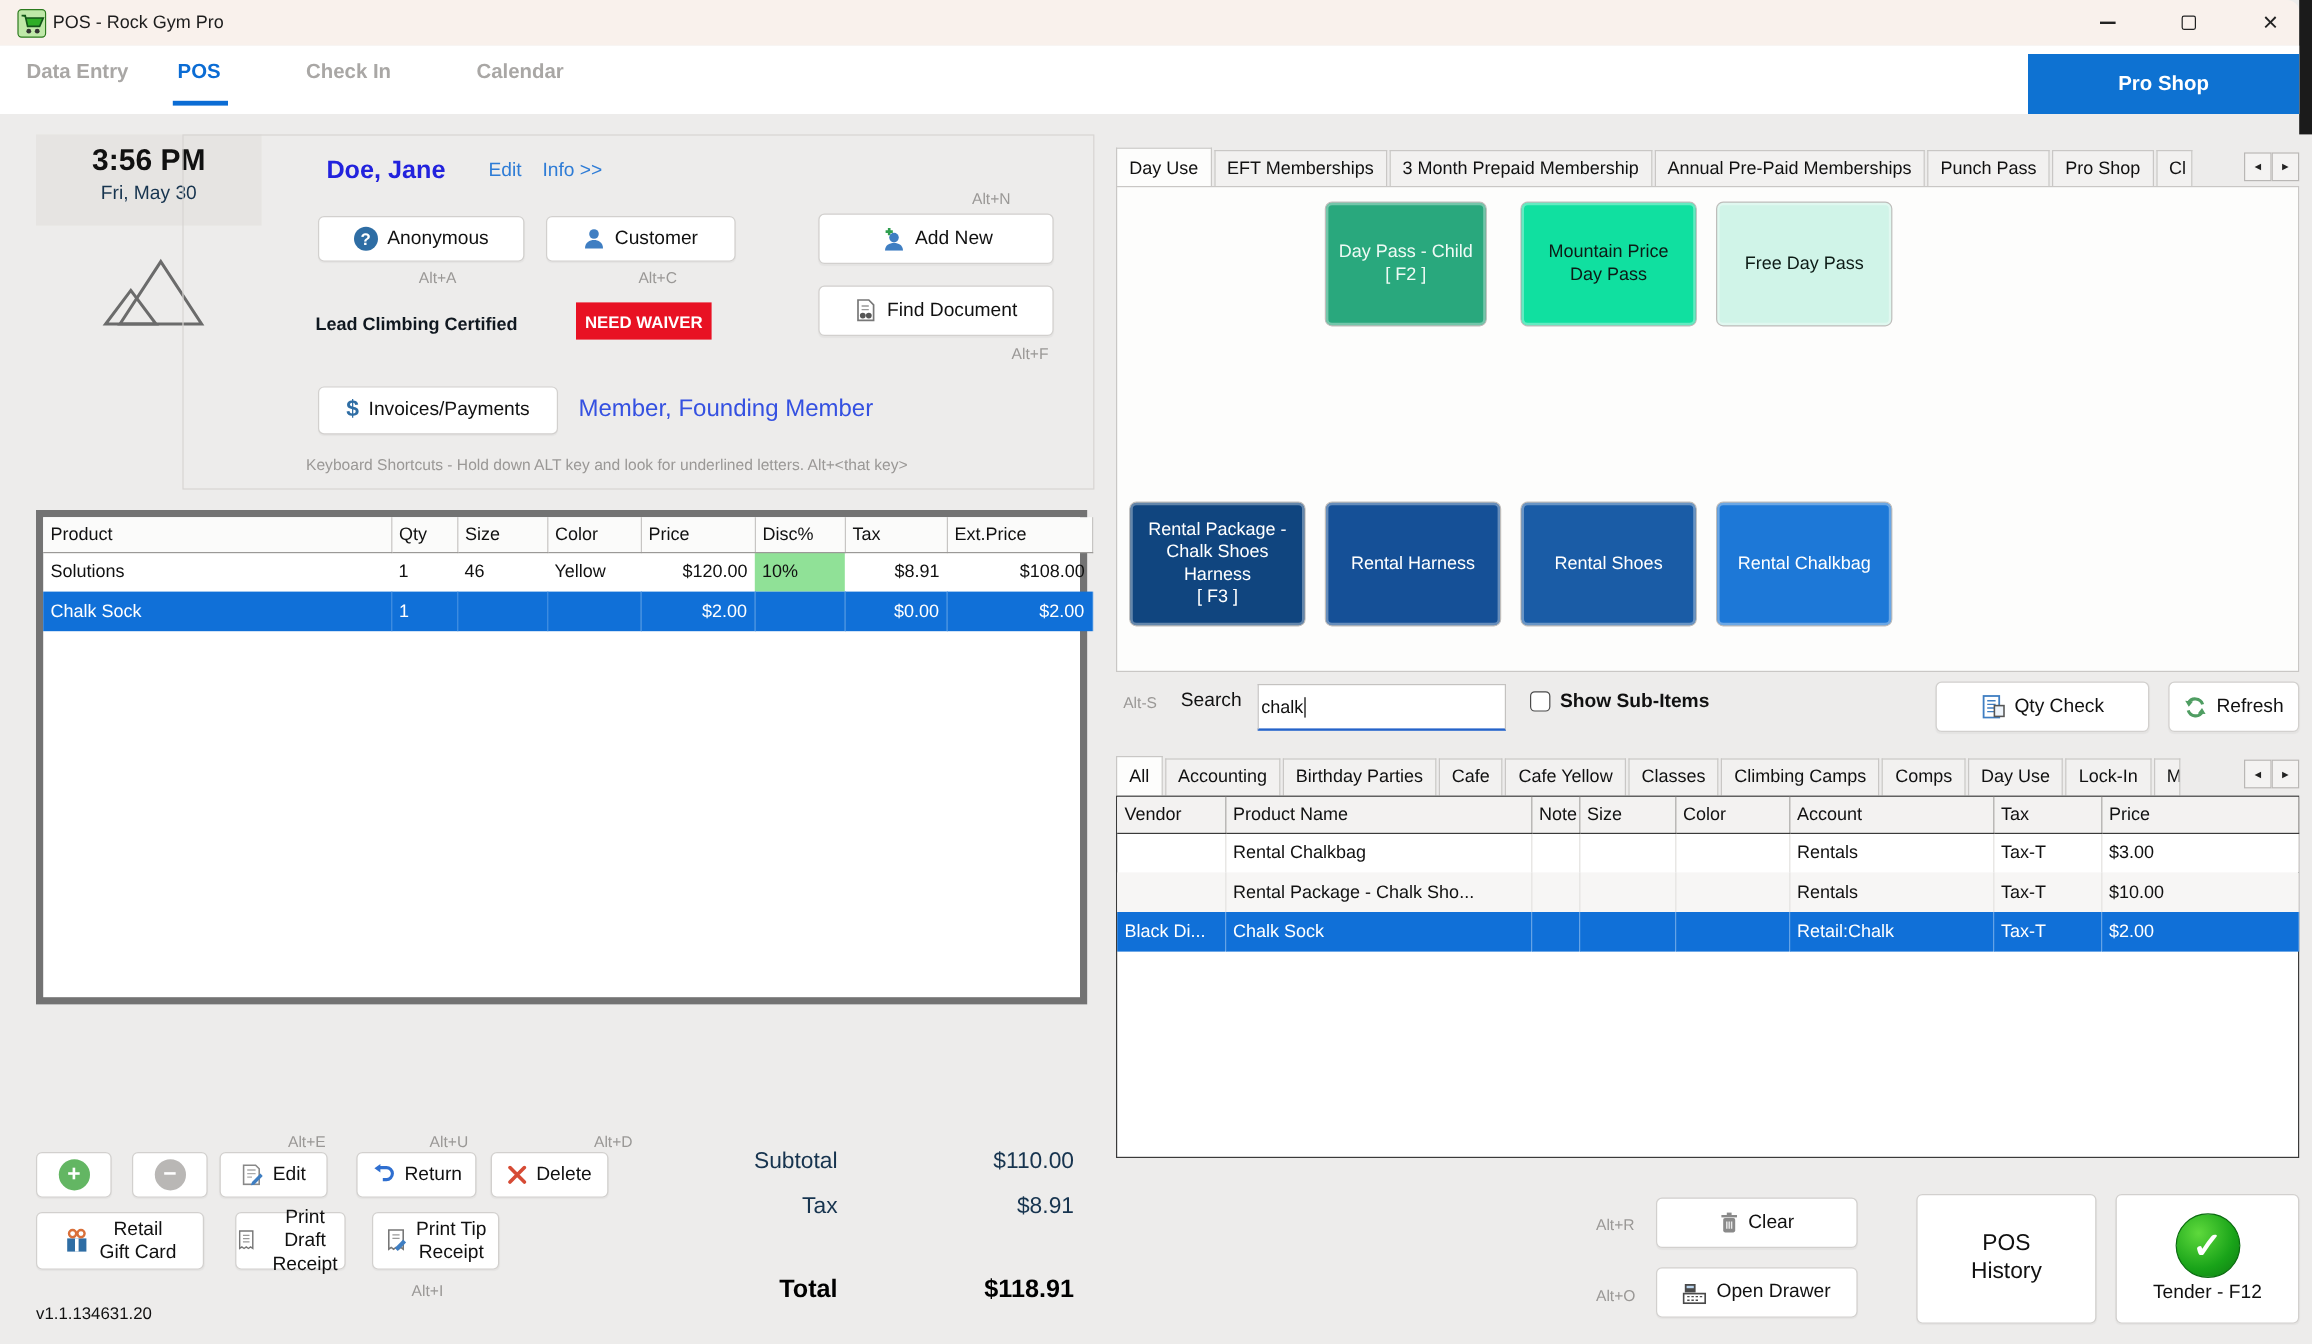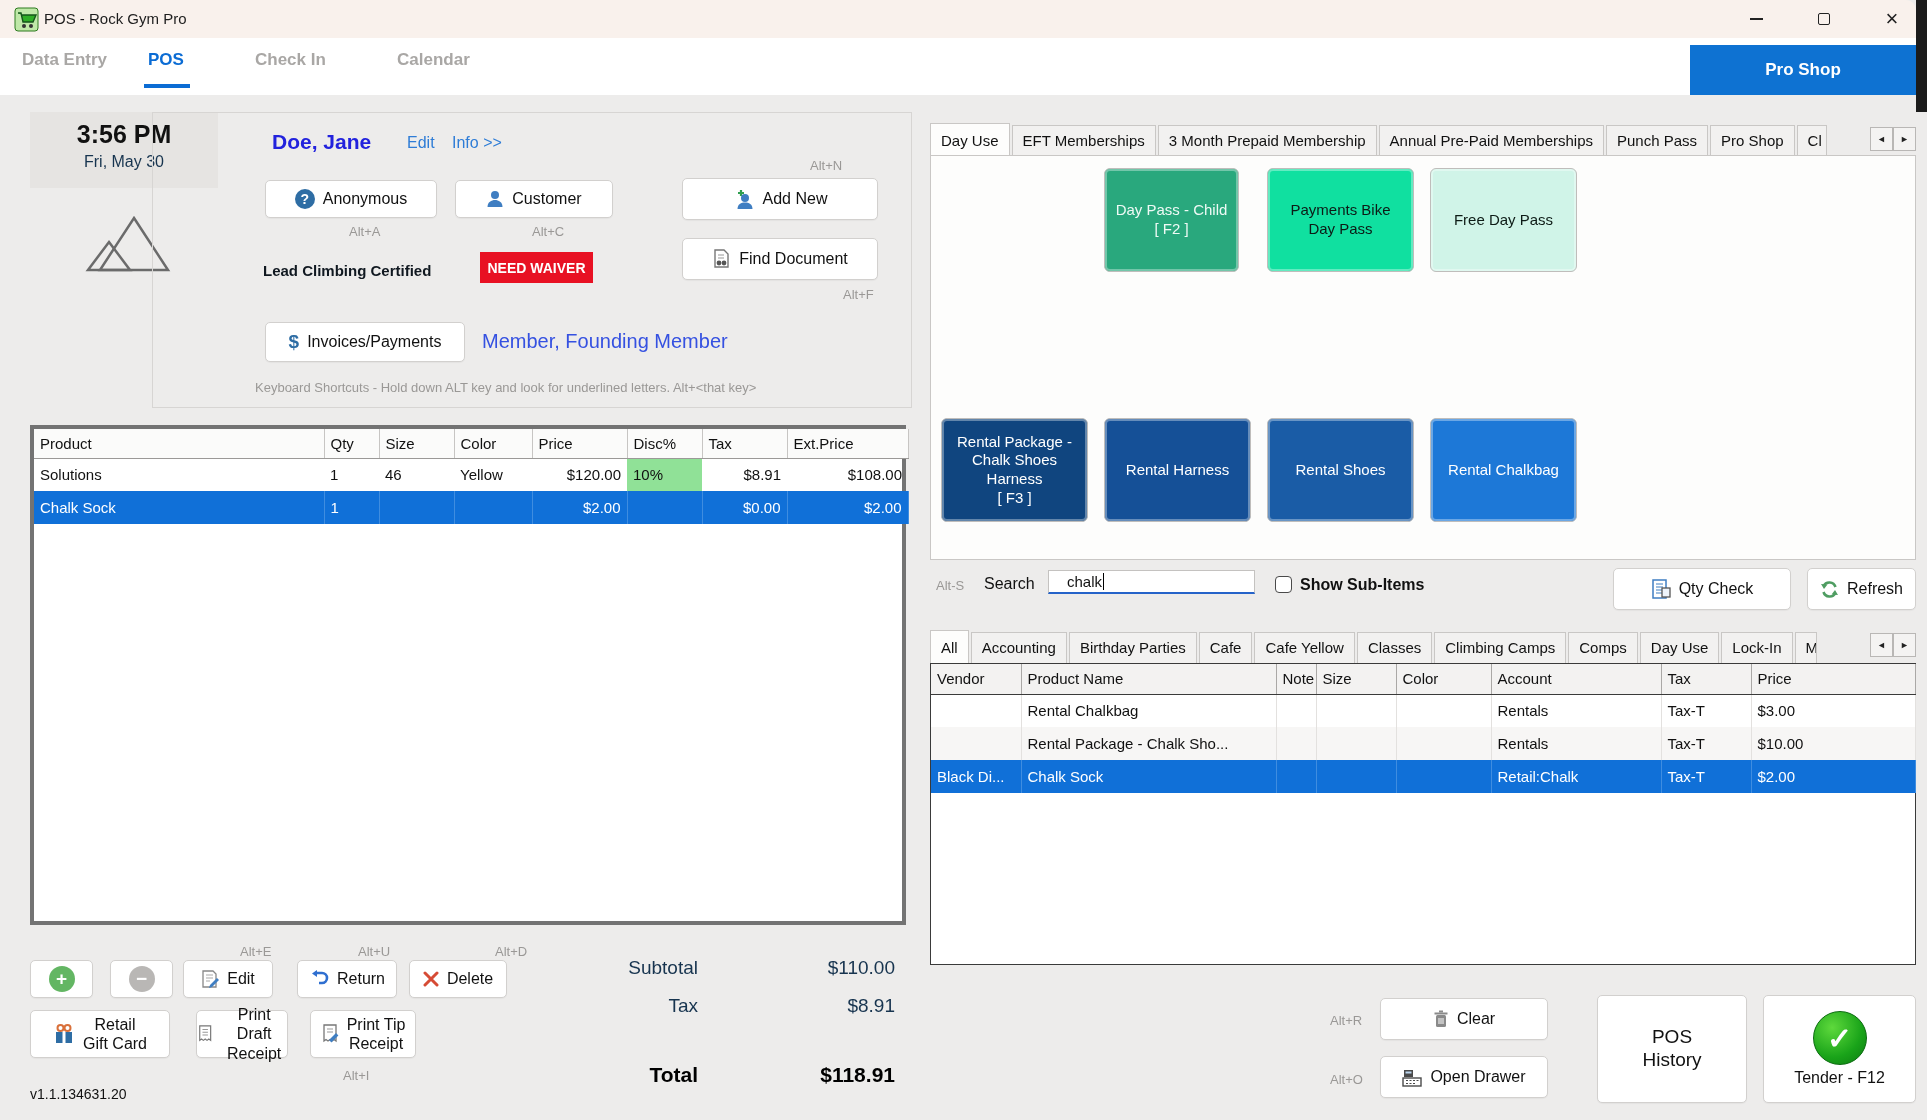--- a/index.html
+++ b/index.html
@@ -325,7 +325,7 @@
       <span>[ F2 ]</span>
   </div>
   <div class="abs quick" style="left: 1267px; top: 168px; width: 147px; height: 104px; background: rgb(16, 224, 160); color: rgb(13, 27, 22);">
-    <span>Payments Bike</span>
+    <span>Mountain Price</span>
       <span>Day Pass</span>
   </div>
   <div class="abs quick" style="left: 1430px; top: 168px; width: 147px; height: 104px; background: rgb(208, 244, 232); color: rgb(13, 27, 22);">

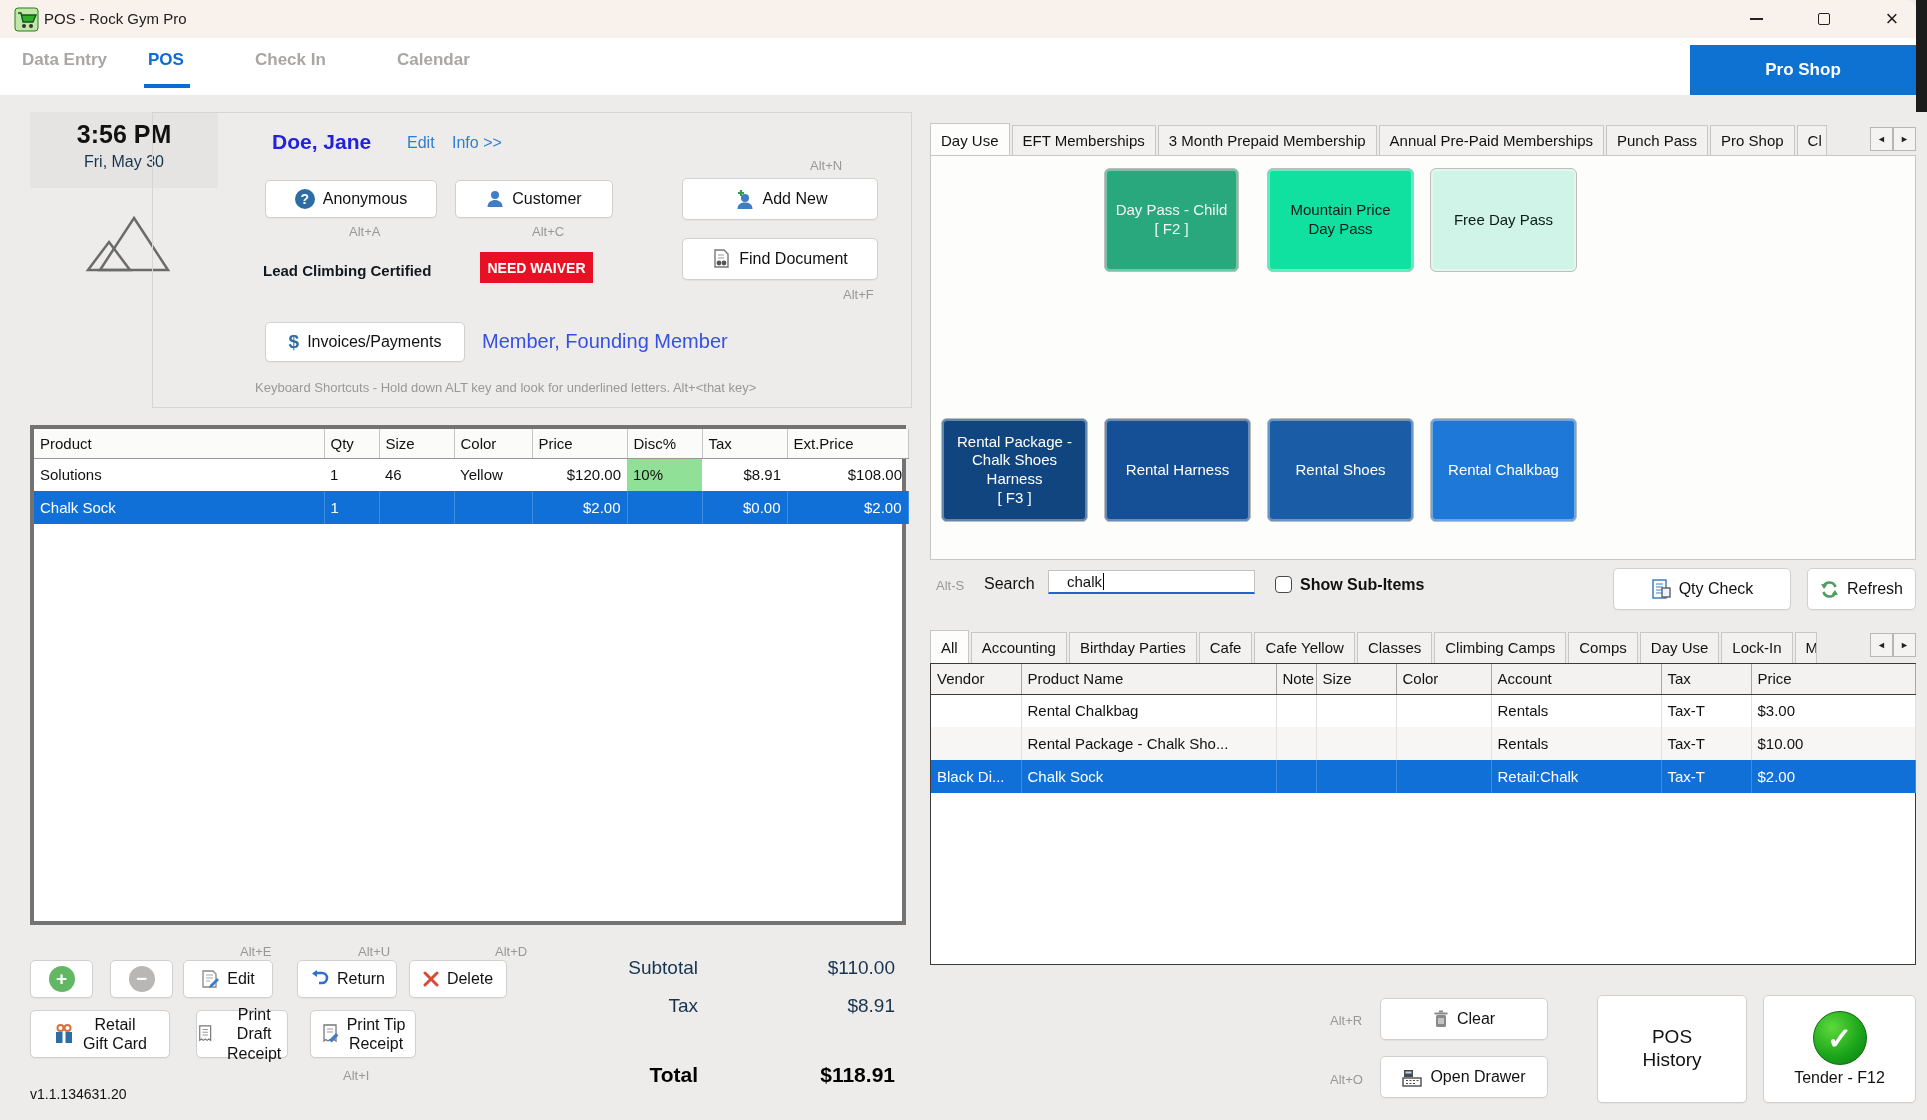--- a/index.html
+++ b/index.html
@@ -43,7 +43,7 @@
   .dollar-icon { color:#2e6da4; font-weight:bold; font-size:19px; }
 
   
-  .cart-table { left:30px; top:425px; width:876px; height:500px; background:#fff; border:4px solid #737373; }
+  .cart-table { left:30px; top:425px; width:876px; height:412px; background:#fff; border:6px solid #737373; }
   table { border-collapse:collapse; table-layout:fixed; width:100%; font-size:15px; }
   .cart-table th { font-weight:normal; text-align:left; height:29px; padding:0 6px;
     border-right:1px solid #c7c5c3; border-bottom:1px solid #9b9997; background:#fbfbfa; color:#111; }

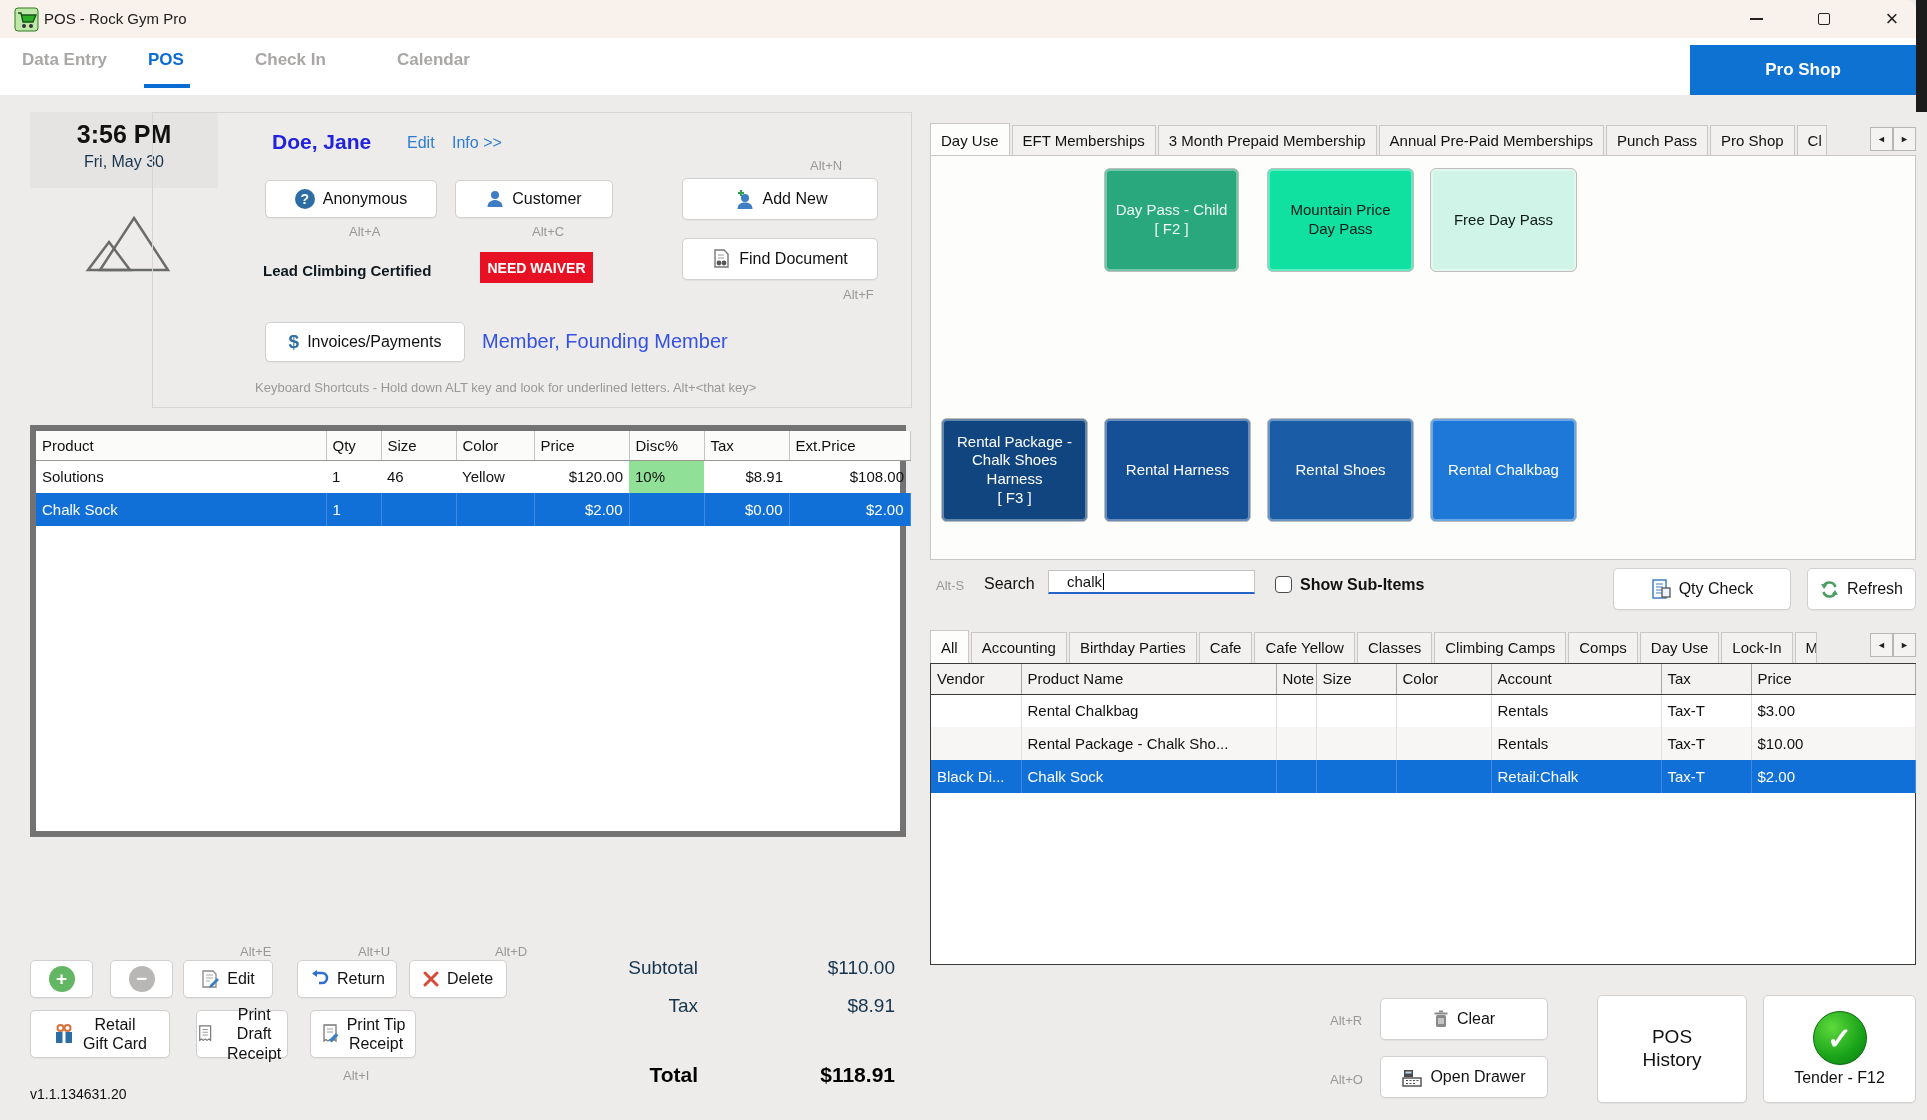--- a/index.html
+++ b/index.html
@@ -76,9 +76,9 @@
   .quick { border-radius:6px; border:1px solid #bfbdbb; display:flex; flex-direction:column;
     align-items:center; justify-content:center; font-size:15px; text-align:center; line-height:1.25;
     box-shadow:inset 0 0 0 2px rgba(255,255,255,.35); }
-  .search-input { left:1048px; top:570px; width:207px; height:24px; background:#fff;
+  .search-input { left:1048px; top:570px; width:207px; height:39px; background:#fff;
     border:1px solid #c4c2c0; border-bottom:2px solid #2563c9; font-size:15px; color:#111;
-    display:flex; align-items:center; padding:0 18px; }
+    display:flex; align-items:center; padding:0 2px; }
   .caret { width:1px; height:17px; background:#000; margin-left:1px; }
   .checkbox { width:17px; height:17px; border:1.5px solid #4a4a4a; border-radius:4px; background:#fff; }
 

